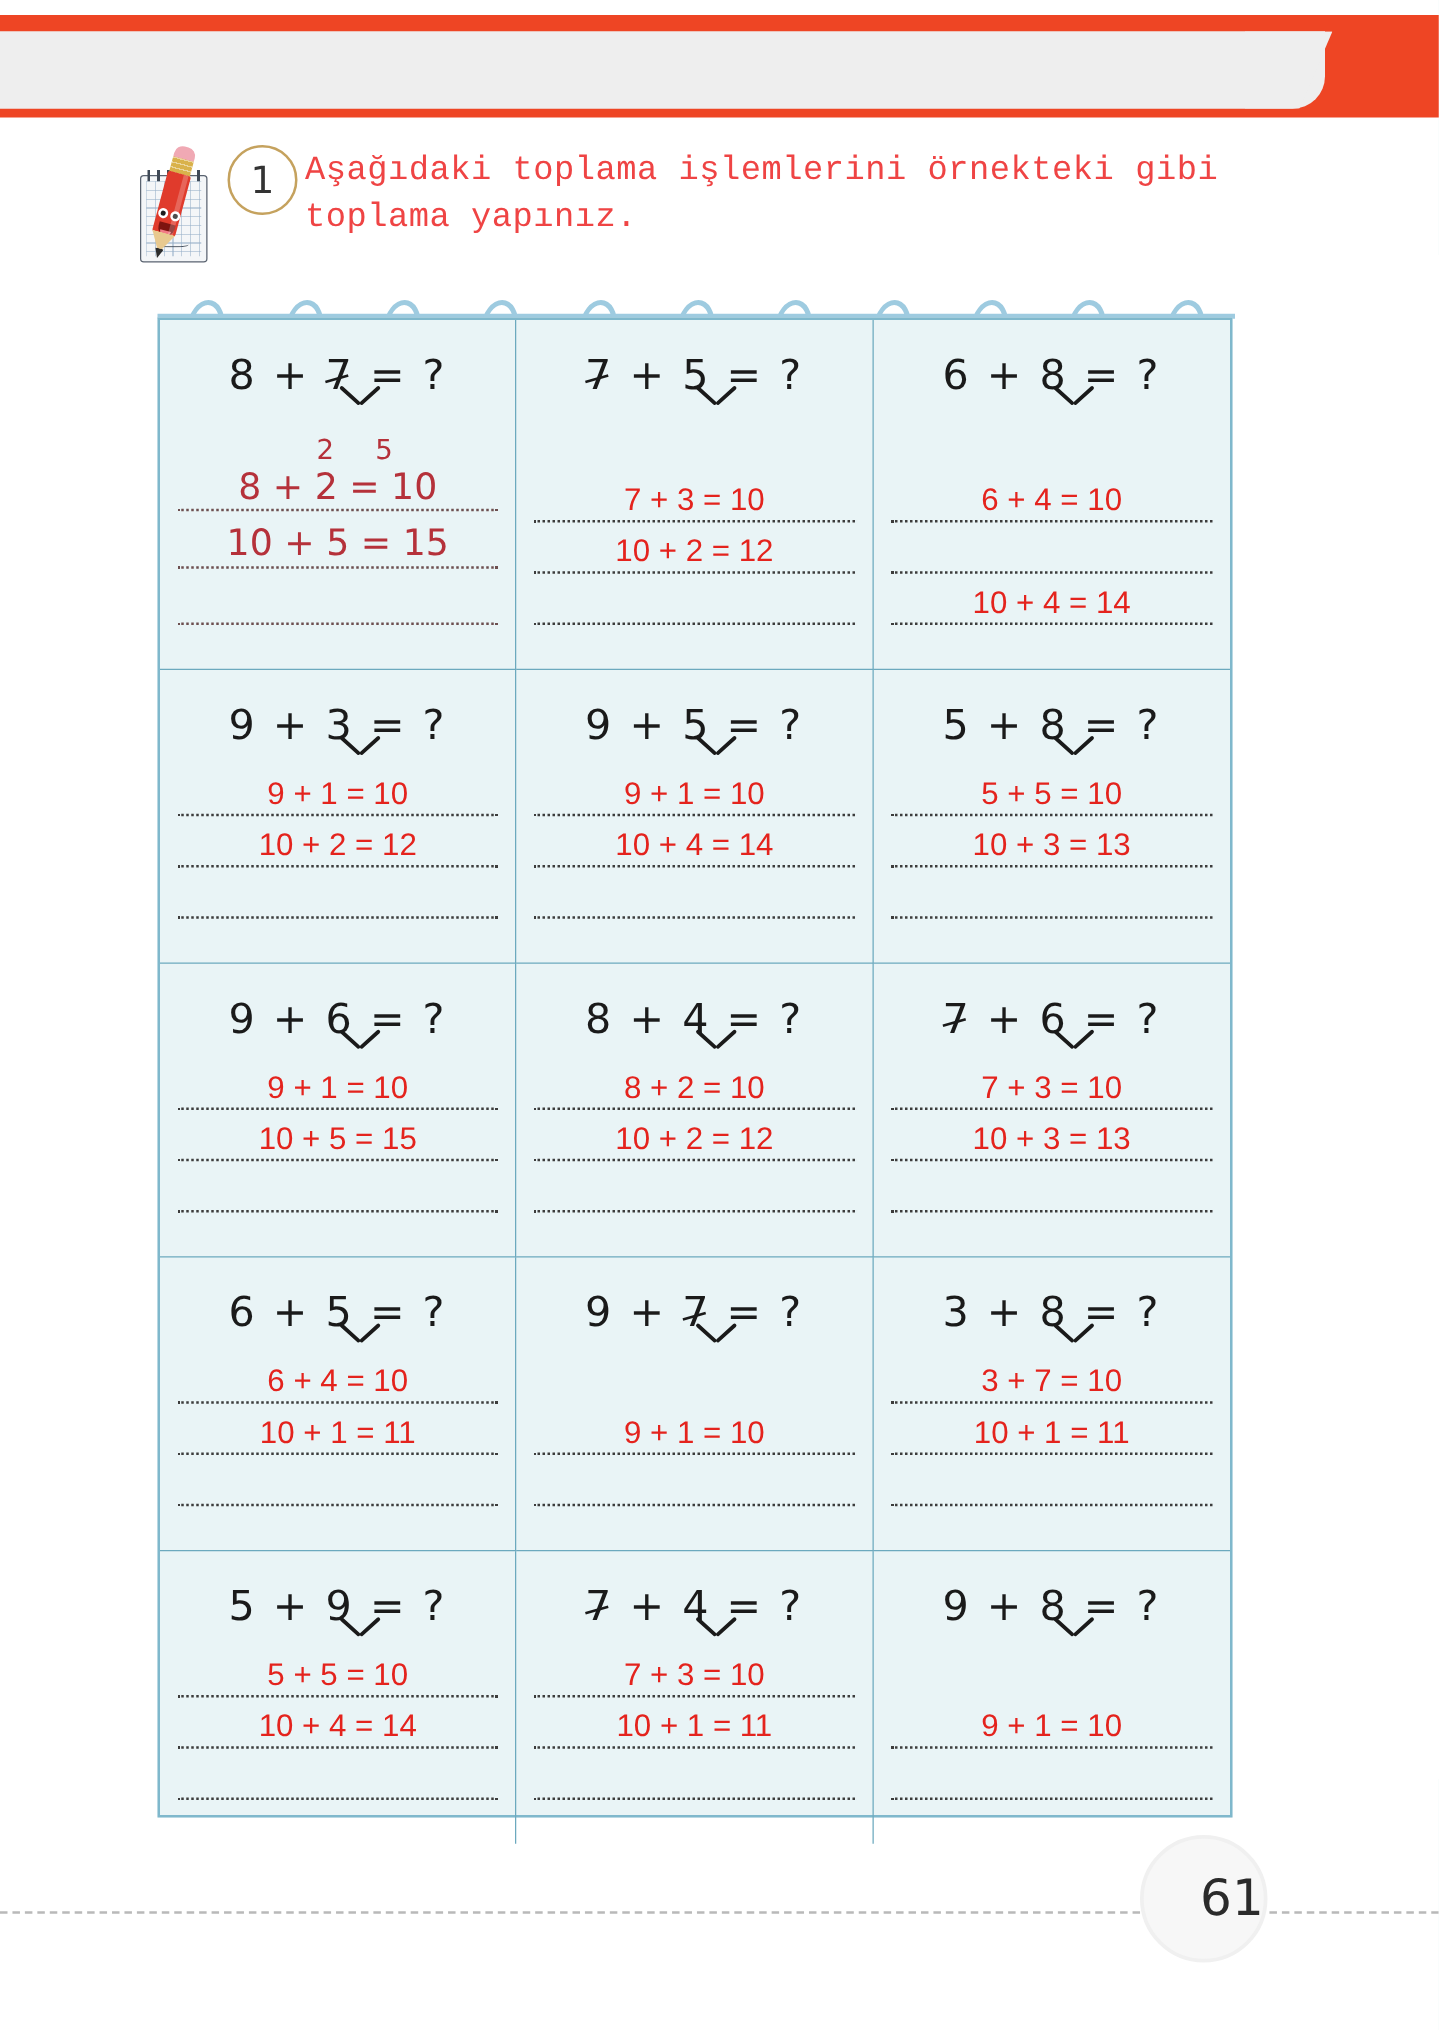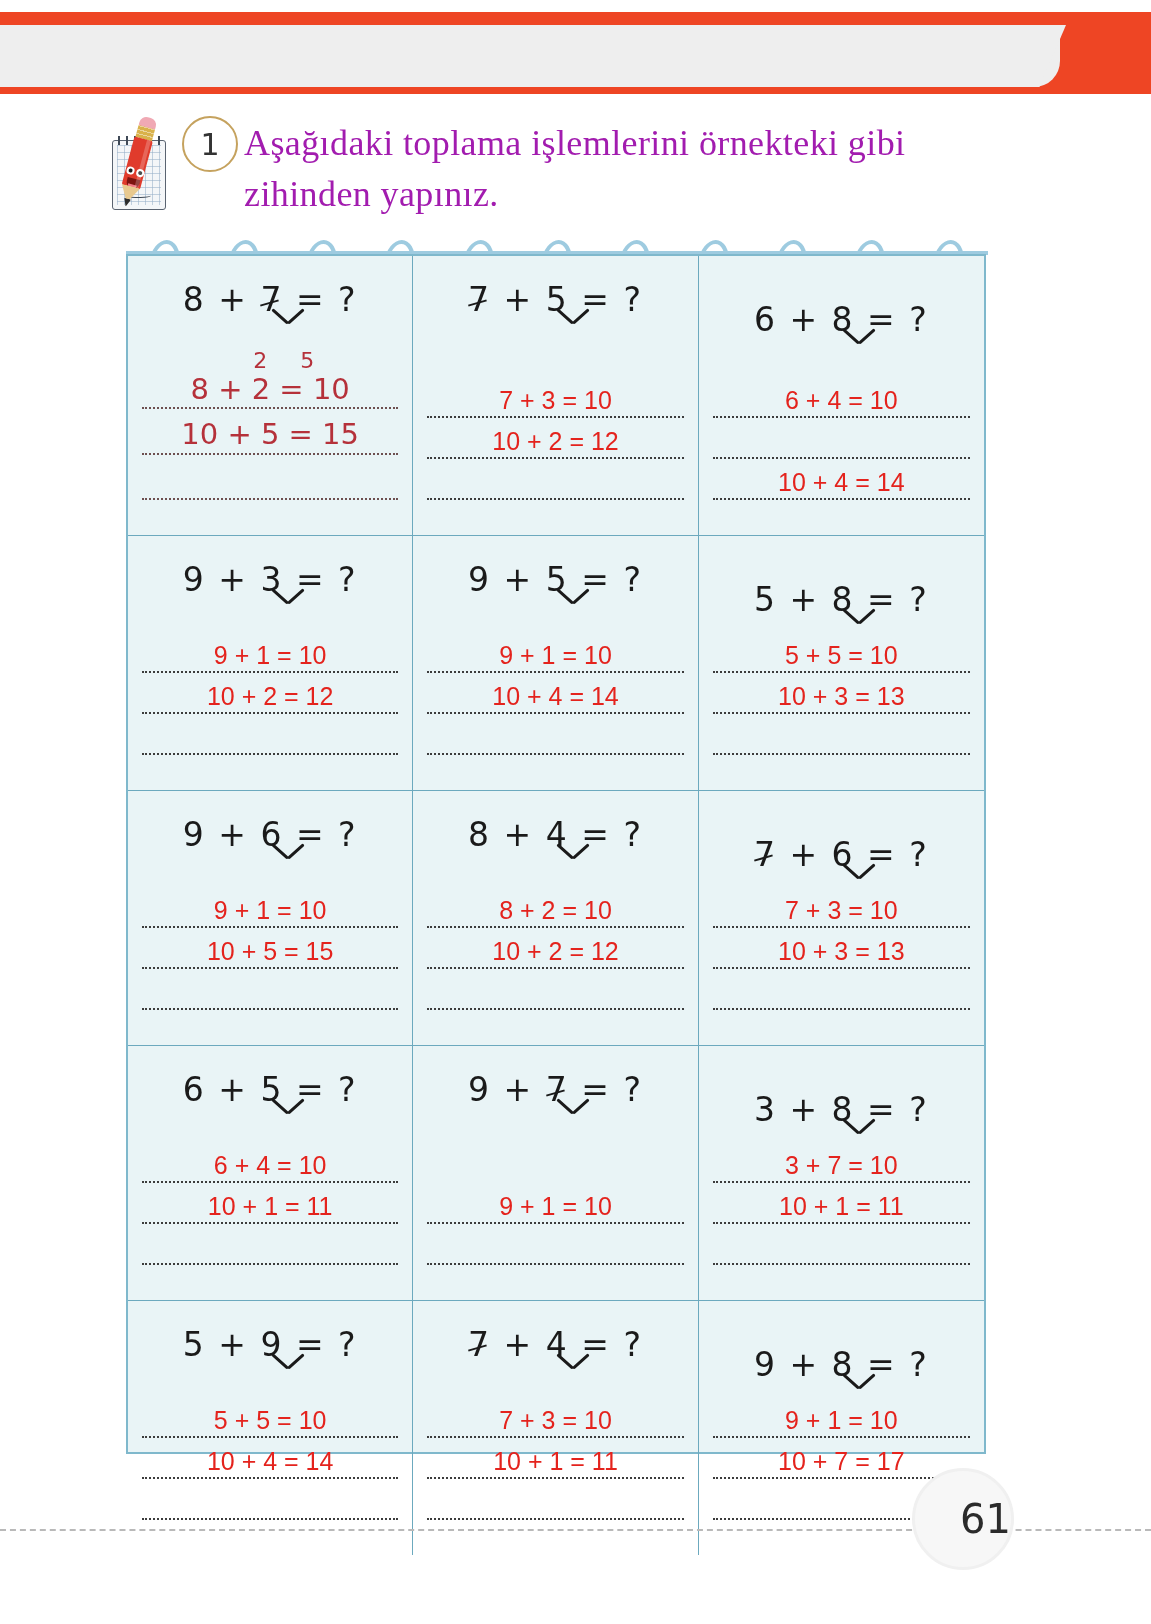--- a/index.html
+++ b/index.html
@@ -181,12 +181,12 @@
   }
   .instruction-text {
     flex: 1;
-    font-size: 36px;
+    font-size: 27px;
     line-height: 1.42;
-    color: #a21caf;
+    color: #ef4444;
     letter-spacing: .4px;
     padding-top: 8px;
-    font-family: Liberation Serif, serif;
+    font-family: Liberation Mono, monospace;
   }
 
   

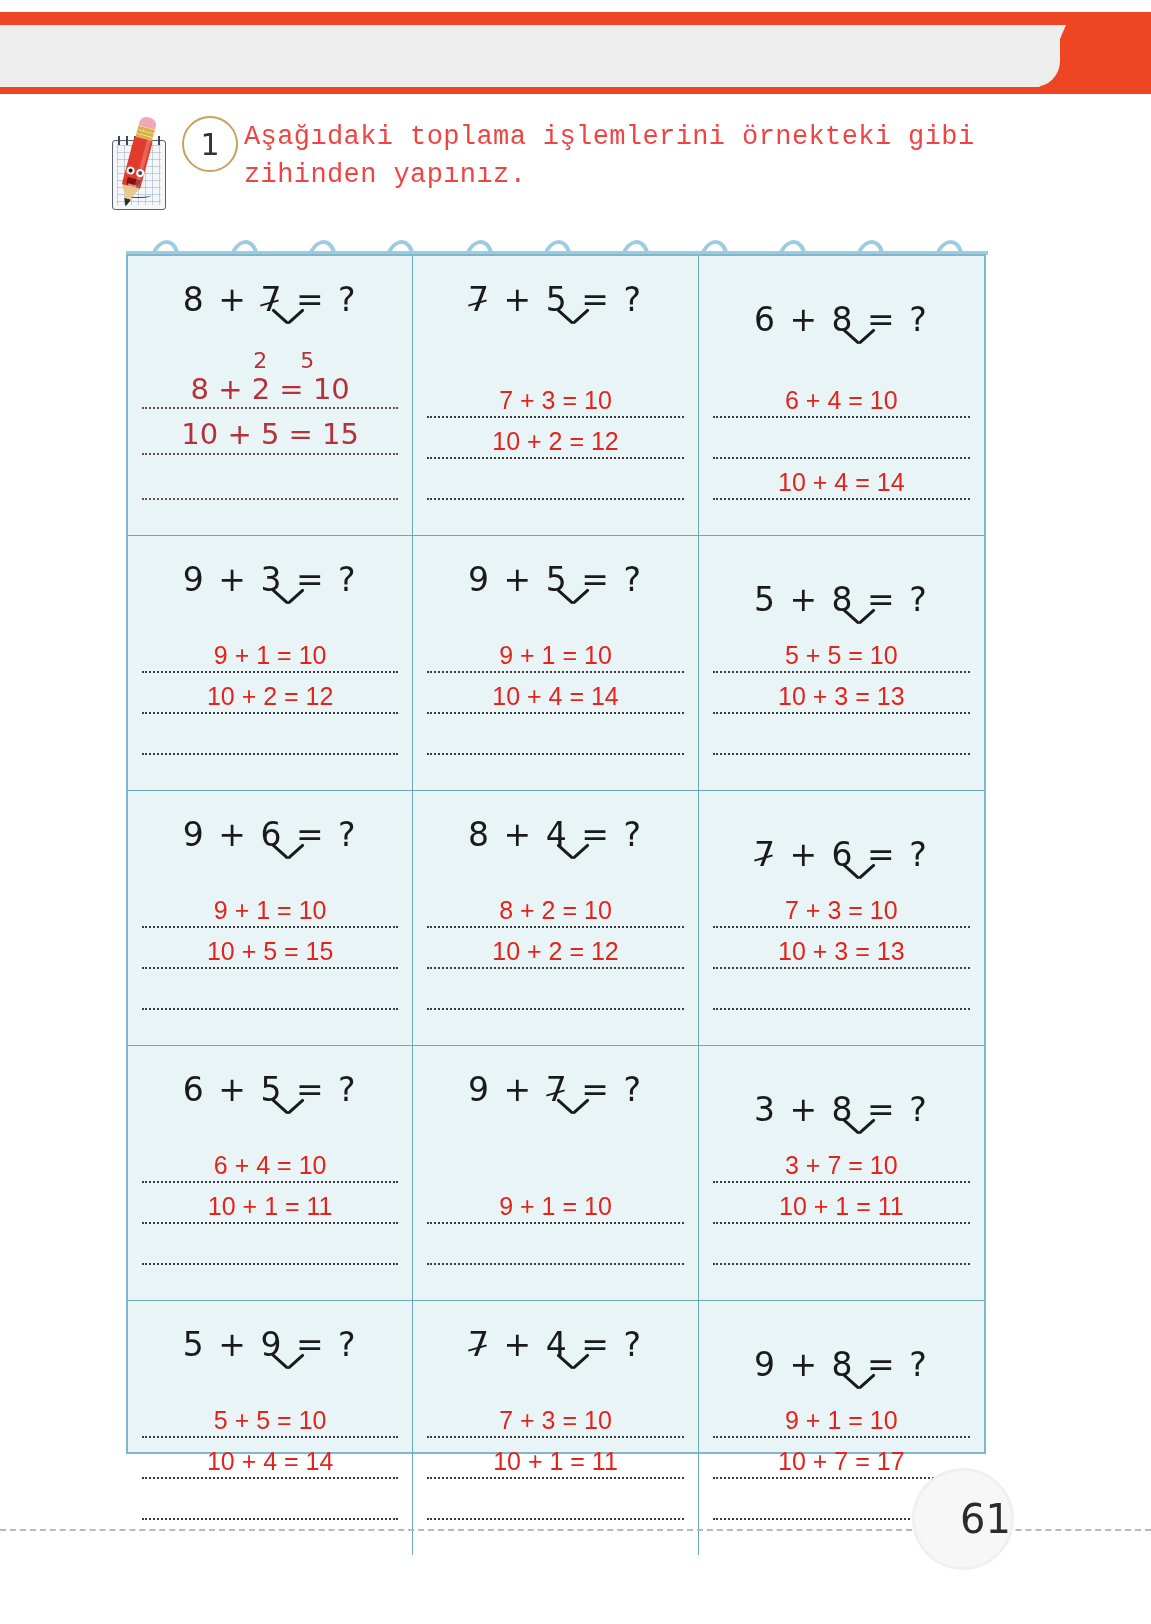--- a/index.html
+++ b/index.html
@@ -387,7 +387,7 @@
 
   <div class="instruction-text">
     <div>Aşağıdaki toplama işlemlerini örnekteki gibi</div>
-    <div>zihinden yapınız.</div>
+    <div>toplama yapınız.</div>
   </div>
 </div>
 

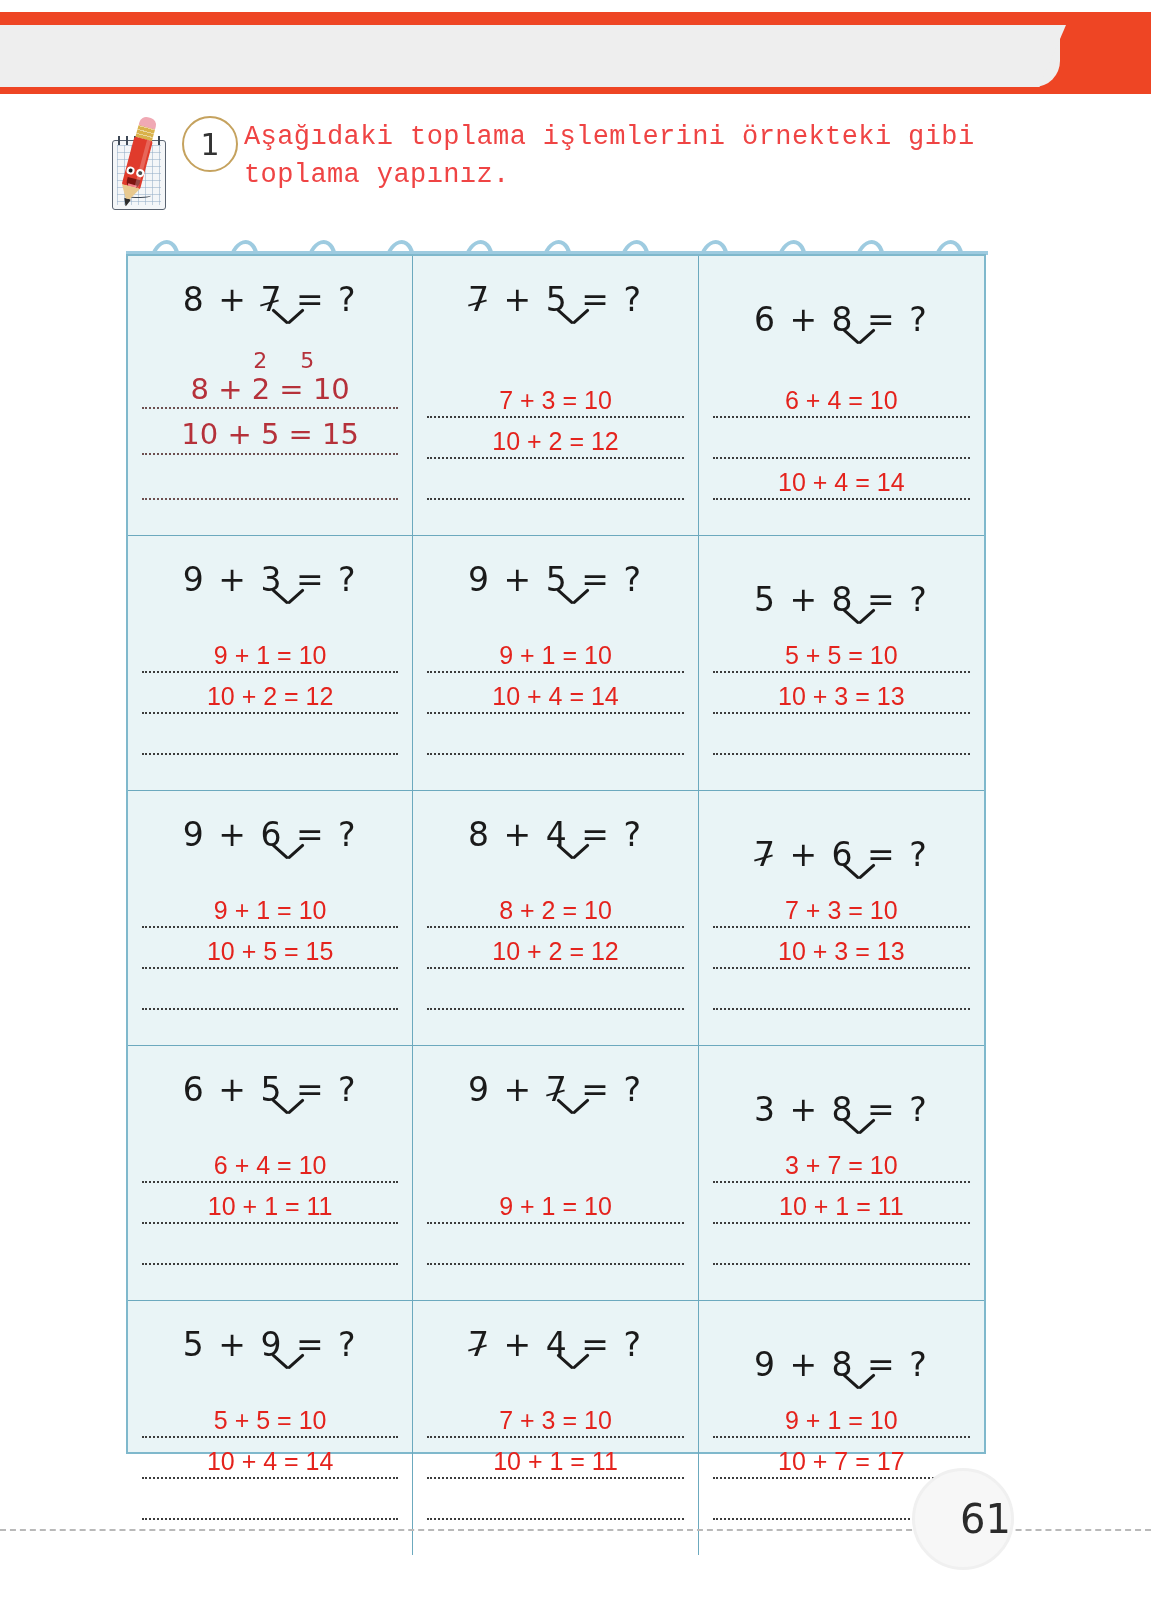--- a/index.html
+++ b/index.html
@@ -246,7 +246,7 @@
     flex-direction: column;
     align-items: center;
   }
-  .cell:nth-child(3n) { border-right: none; margin-top: 20px; }
+  .cell:nth-child(3n) { border-right: none; }
   .cell:nth-child(n+13) { border-bottom: none; }
 
   .problem {

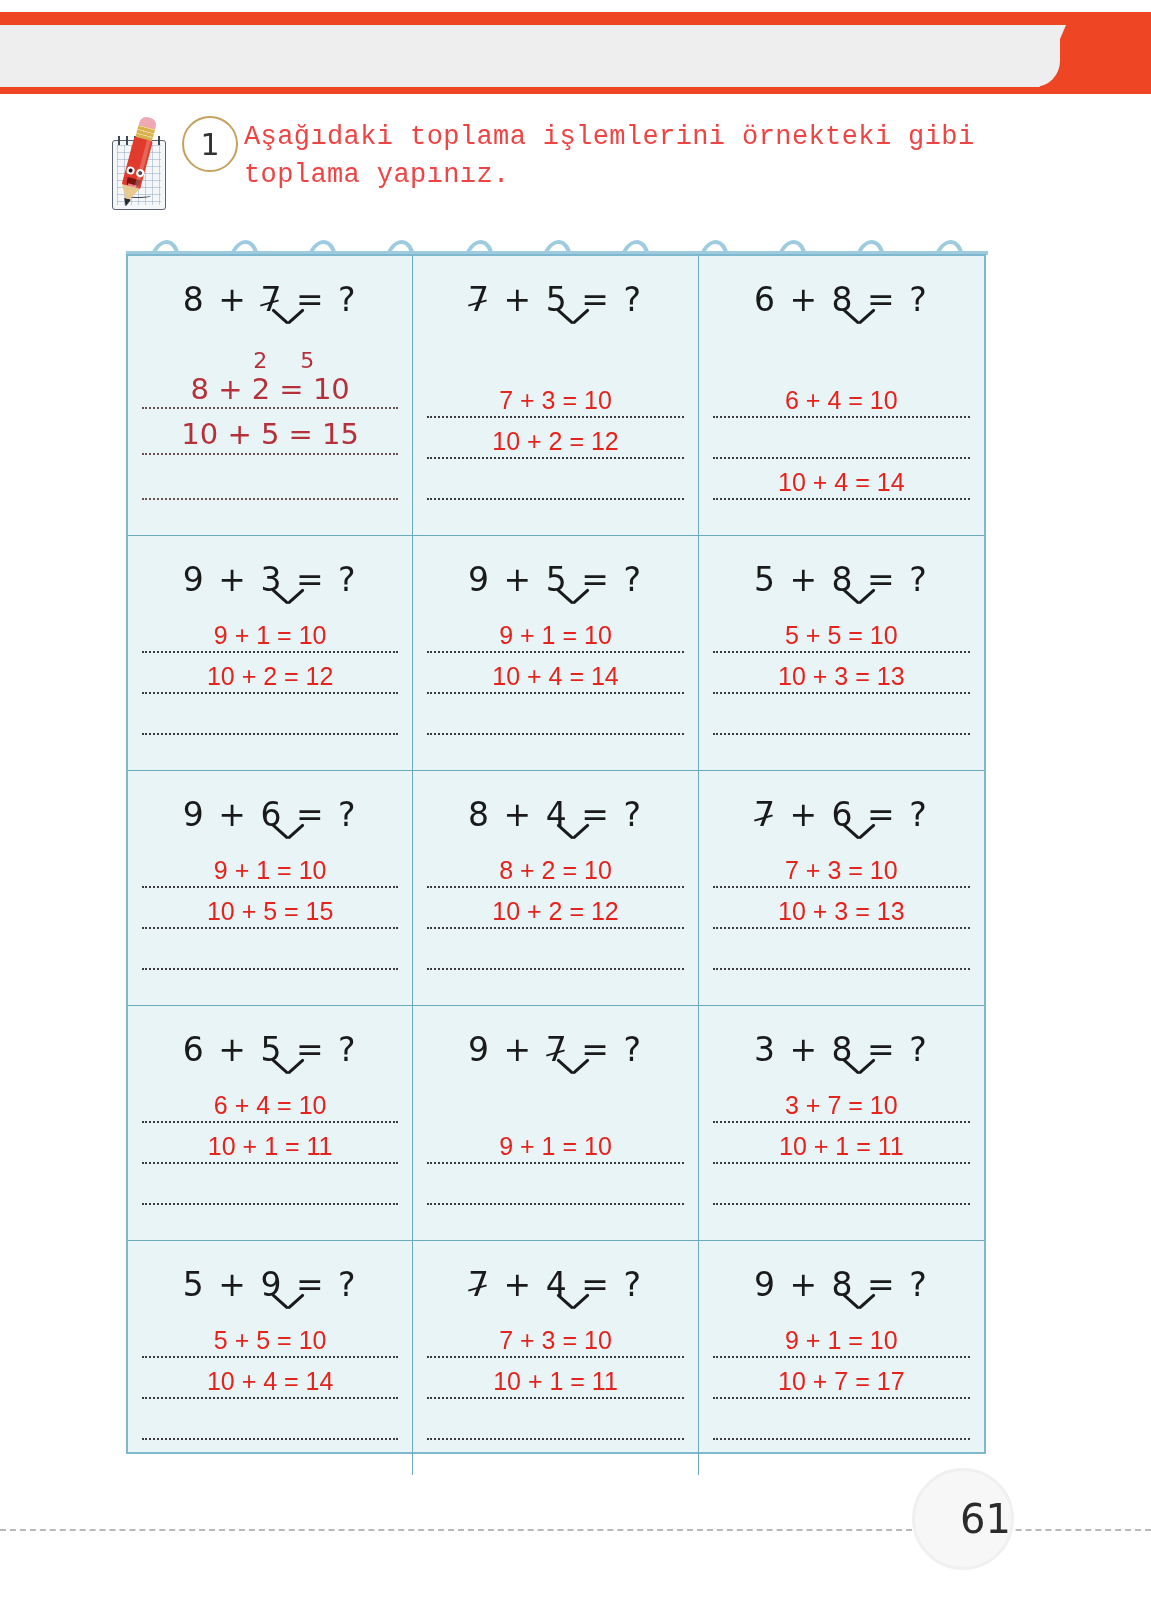--- a/index.html
+++ b/index.html
@@ -568,7 +568,6 @@
         </div>
         <div class="answers">
           <div class="ans-line">9 + 1 = 10</div>
-          <div class="ans-line">10 + 7 = 17</div>
           <div class="ans-line empty">&nbsp;</div>
         </div>
       </div>

